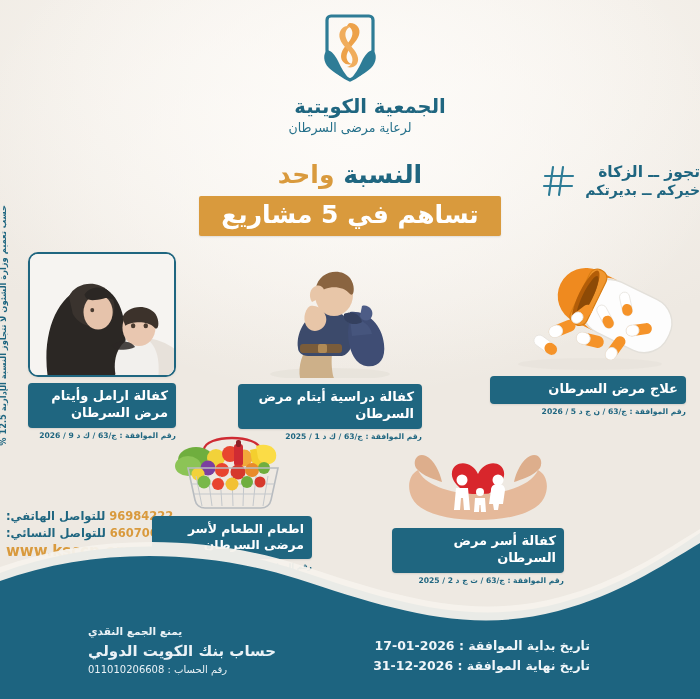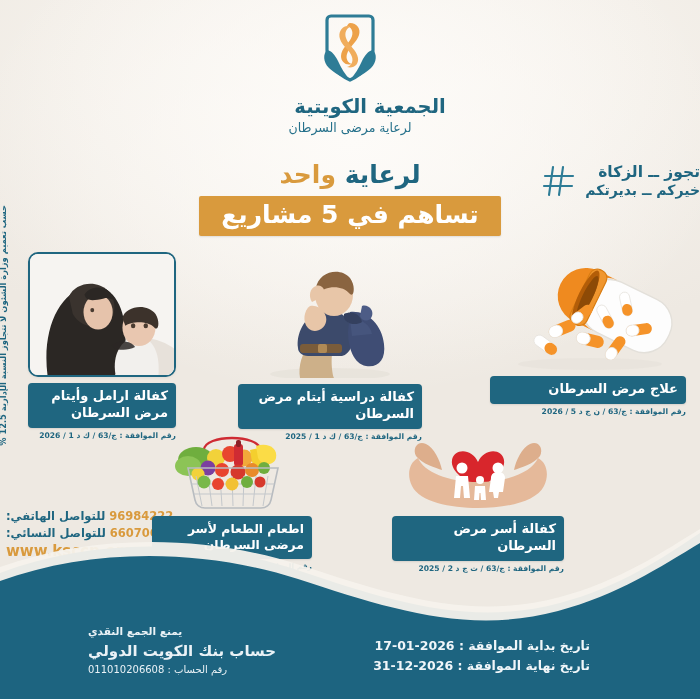--- a/index.html
+++ b/index.html
@@ -133,7 +133,7 @@
 
   <div class="headline">
     <div class="h-line1">
-      <span>لرعاية</span>
+      <span>النسبة</span>
       <span class="accent">واحد</span>
     </div>
     <div class="h-bar">تساهم في 5 مشاريع</div>

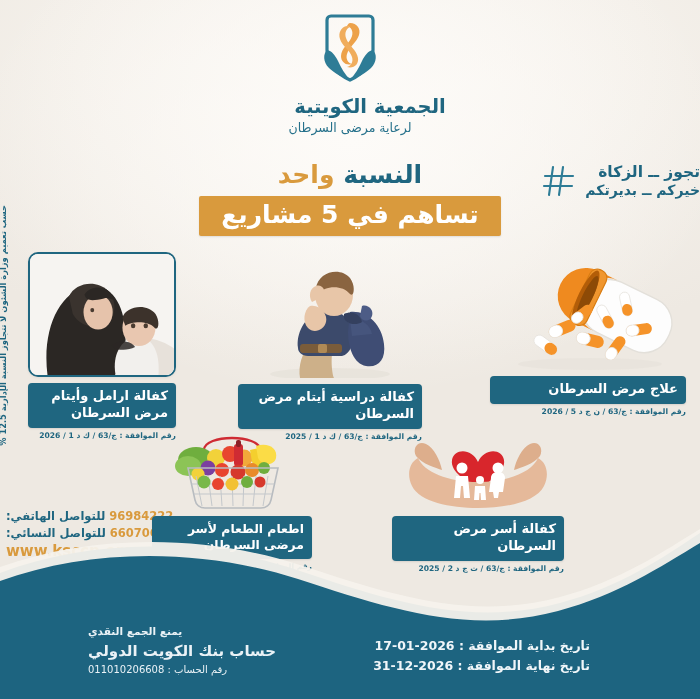--- a/index.html
+++ b/index.html
@@ -189,7 +189,7 @@
       </svg>
     </div>
     <div class="label">كفالة ارامل وأيتام مرض السرطان</div>
-    <div class="approval">رقم الموافقة : ج/63 / ك د 1 / 2026</div>
+    <div class="approval">رقم الموافقة : ج/63 / ك د 9 / 2026</div>
   </div>
 
   <div class="card" id="card2">

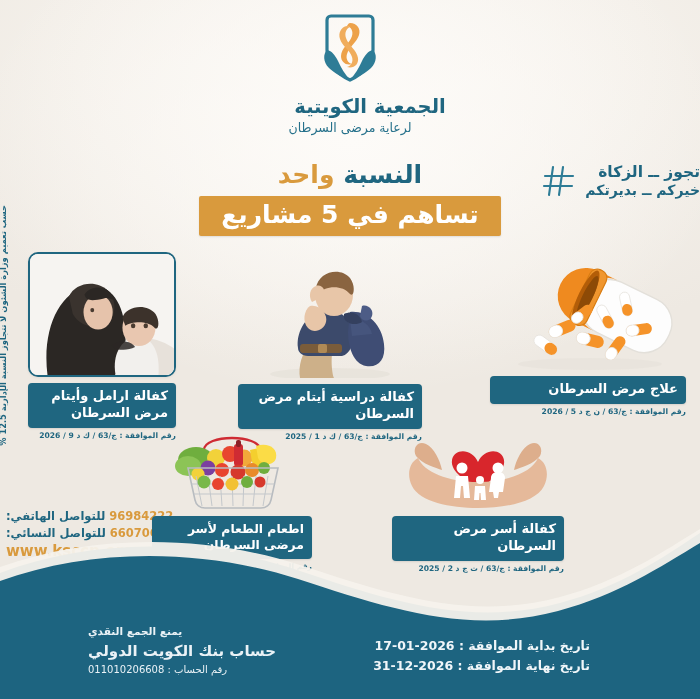--- a/index.html
+++ b/index.html
@@ -100,7 +100,7 @@
   #card3 .photo { height:112px; }
   #card4 { left:152px; top:432px; width:160px; }
   #card4 .photo { height:78px; }
-  #card5 { left:392px; top:428px; width:172px; }
+  #card5 { left:392px; top:440px; width:172px; }
   #card5 .photo { height:82px; }
 
   

